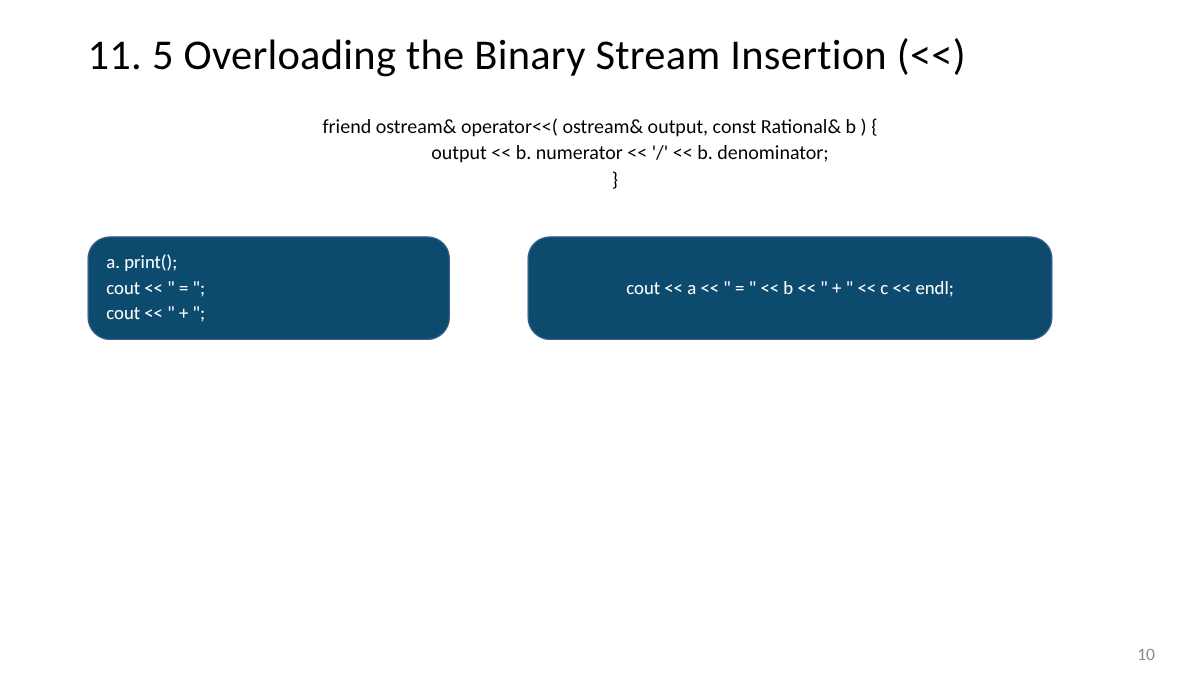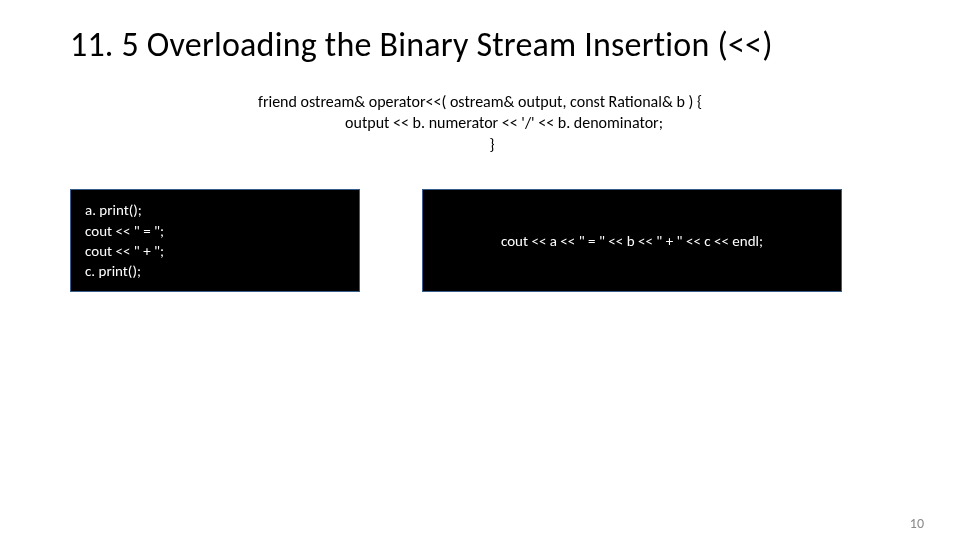--- a/index.html
+++ b/index.html
@@ -2,7 +2,7 @@
 <html><head>
 <meta charset="utf-8">
 <style>
-  * { margin: 0; padding: 0; box-sizing: border-box; }
+  * { margin: 0; padding: 0; box-sizing: border-box; border-radius: 18px; }
   html, body { width: 960px; height: 540px; background: #fff; font-family: "Segoe UI", "Calibri", Arial, sans-serif; color: #000; }
   .slide {
     position: relative;

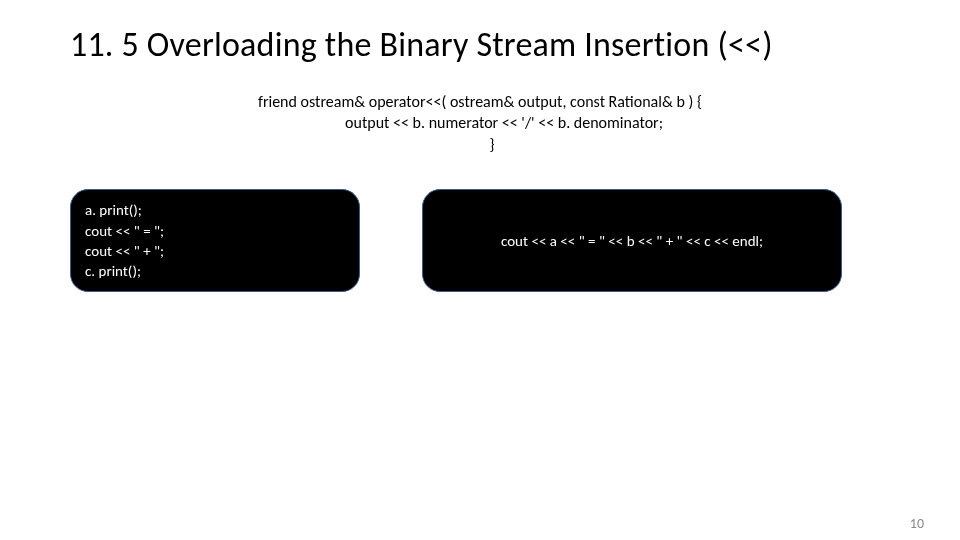--- a/index.html
+++ b/index.html
@@ -32,7 +32,7 @@
     align-items: stretch;
   }
   .codebox {
-    background: #000000;
+    background: #0c4a6e;
     border: 1.5px solid #385d8a;
     color: #fff;
     font-size: 15px;

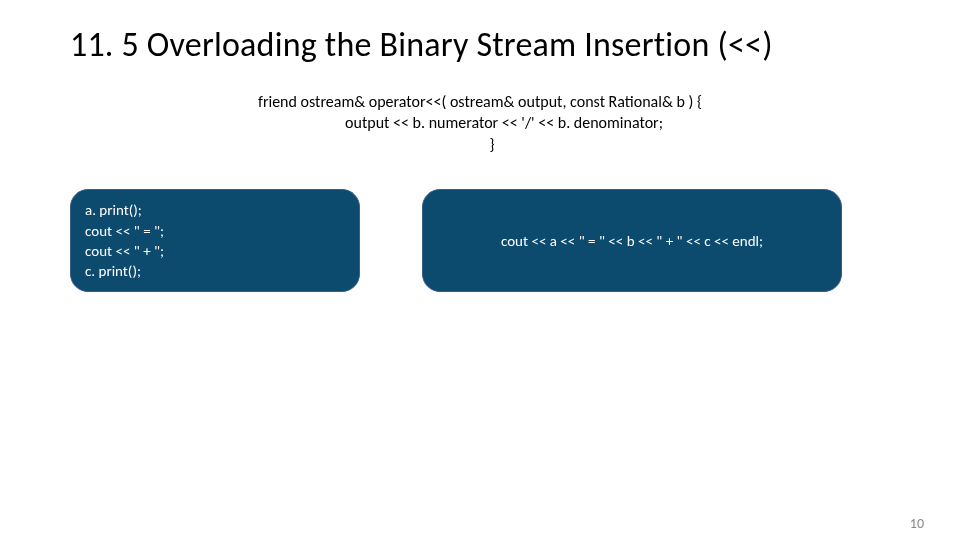--- a/index.html
+++ b/index.html
@@ -76,7 +76,6 @@
       <span class="cline">a. print();</span>
       <span class="cline">cout &lt;&lt; " = ";</span>
       <span class="cline">cout &lt;&lt; " + ";</span>
-      <span class="cline">c. print();</span>
     </div>
     <div class="codebox right">
       <span class="cline">cout &lt;&lt; a &lt;&lt; " = " &lt;&lt; b &lt;&lt; " + " &lt;&lt; c &lt;&lt; endl;</span>

